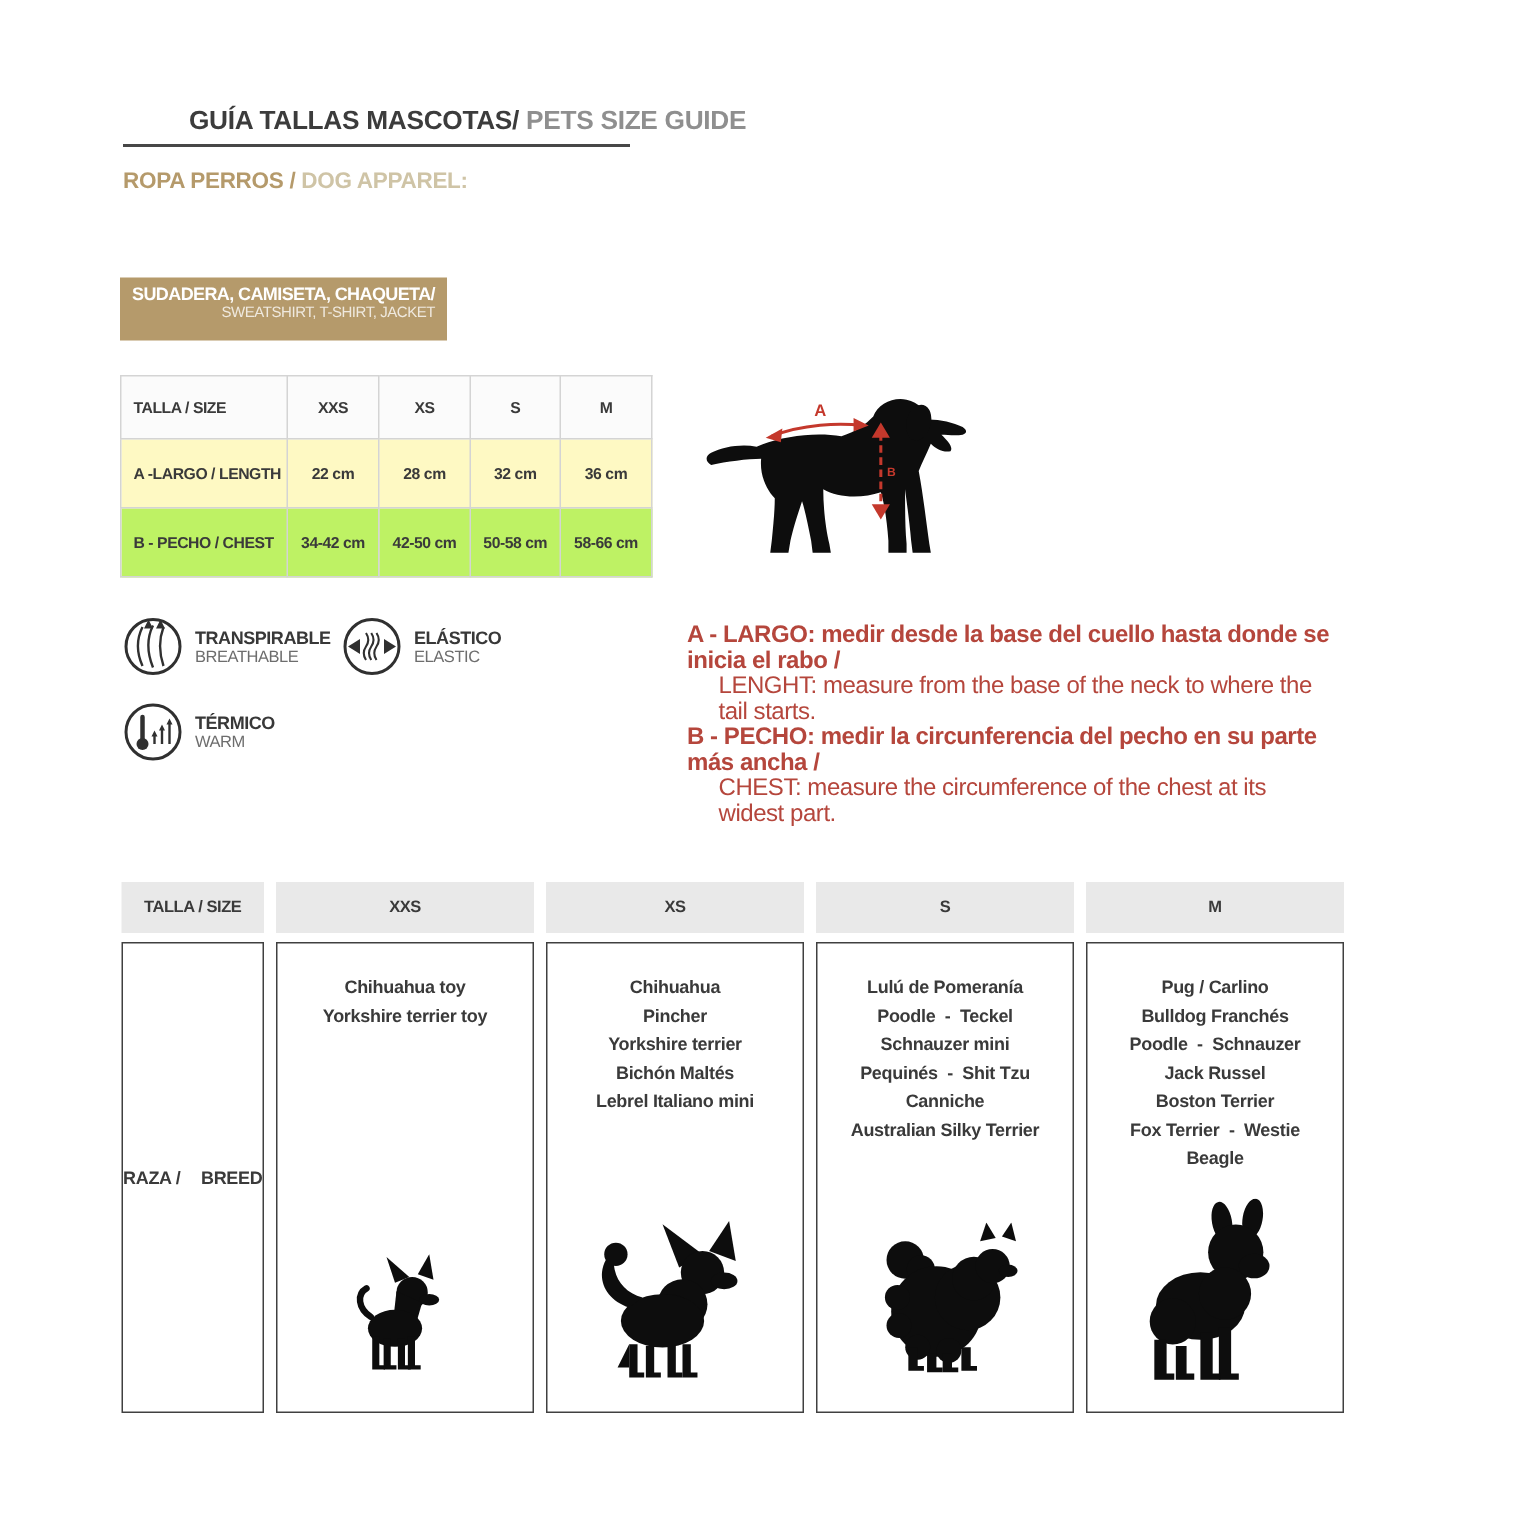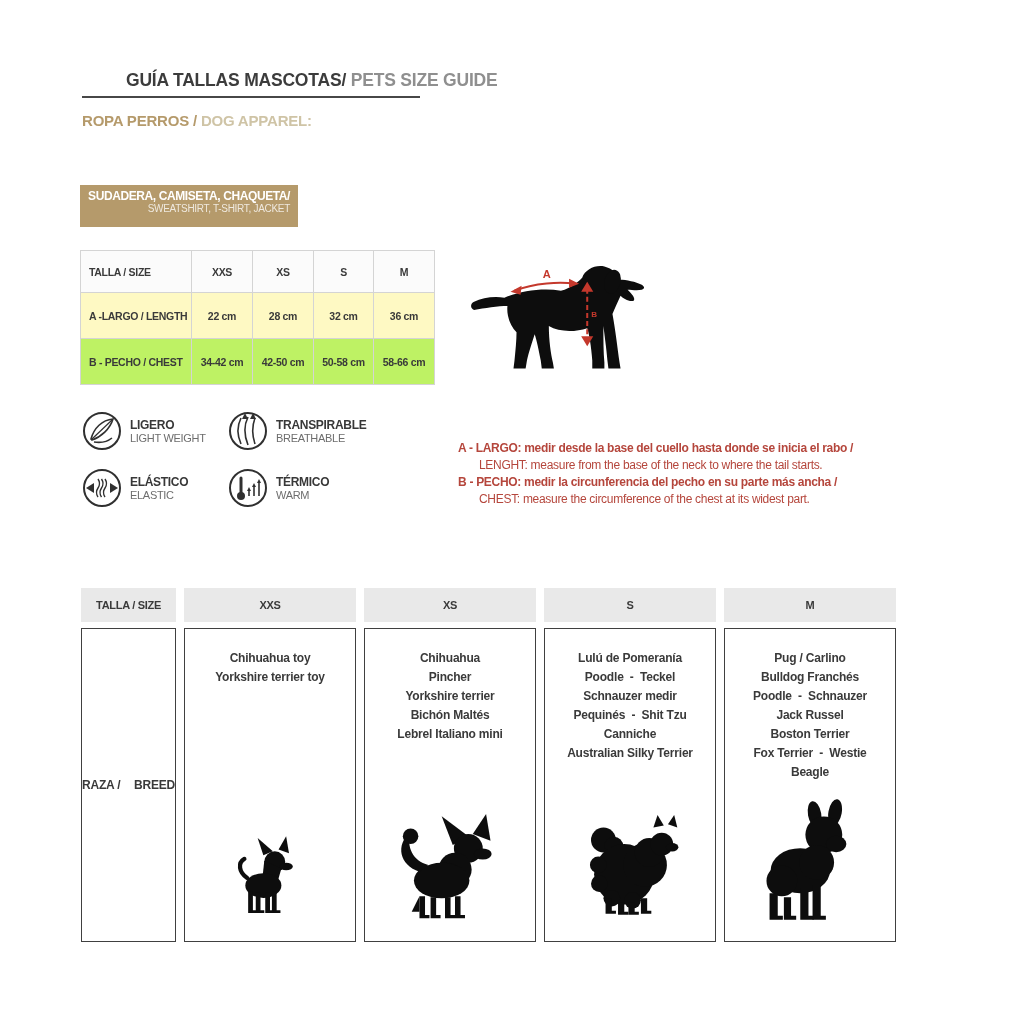--- a/index.html
+++ b/index.html
@@ -136,18 +136,6 @@
 
   <div class="features">
 
-    <div class="feature">
-      <svg class="ficon" viewBox="0 0 40 40">
-        <circle class="ikstroke" cx="20" cy="20" r="18" stroke-width="2"></circle>
-        <path class="ikstroke" d="M9,28 C12,17 20,9 31,8 C28,18 19,26 10,29 Z" stroke-width="1.6"></path>
-        <path class="ikstroke" d="M30,9 L10,28" stroke-width="1.2"></path>
-        <path class="ikstroke" d="M12,31 C18,32 25,31 30,27" stroke-width="1.6"></path>
-      </svg>
-      <div class="ftxt">
-        <div class="fname">LIGERO</div>
-        <div class="fen">LIGHT WEIGHT</div>
-      </div>
-    </div>
 
     <div class="feature">
       <svg class="ficon" viewBox="0 0 40 40">

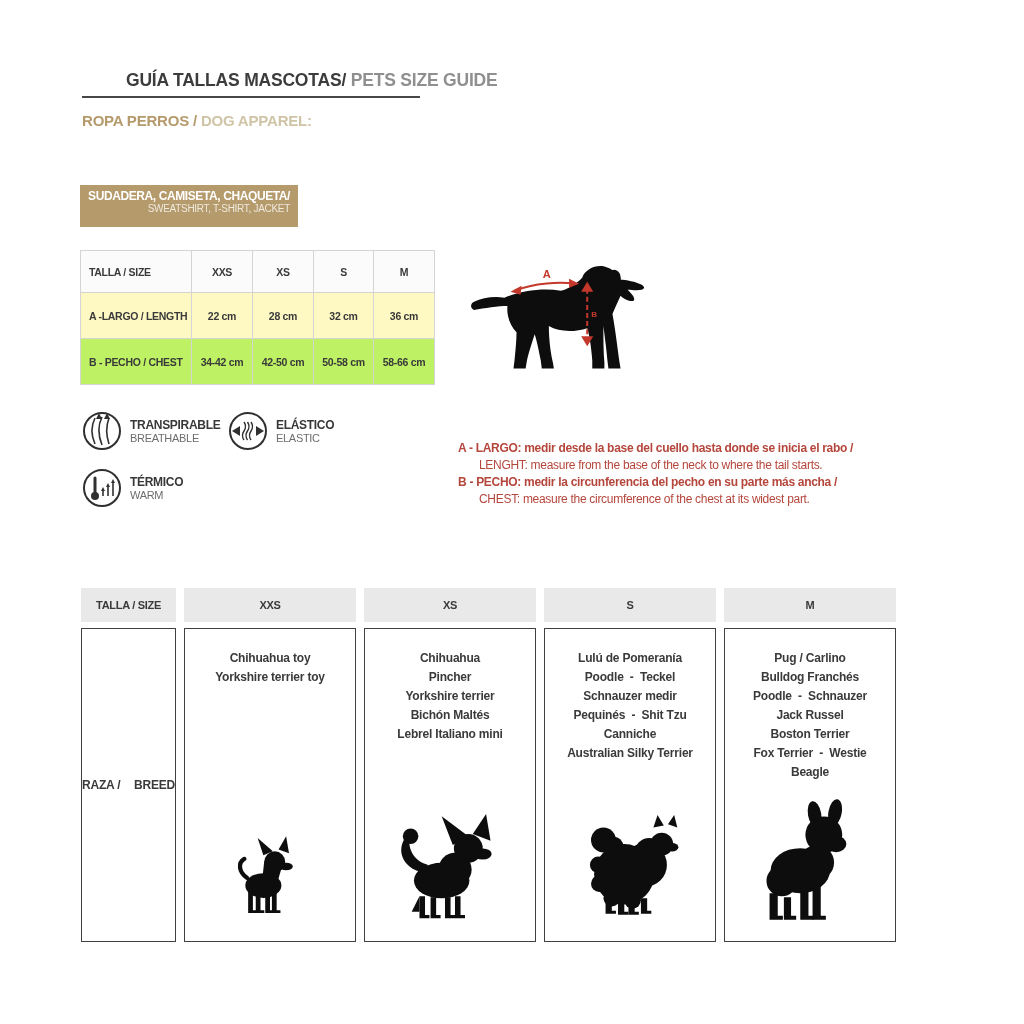--- a/index.html
+++ b/index.html
@@ -41,7 +41,7 @@
   .feature .fen{font-size:11px;color:#6d6d6d;line-height:13px;letter-spacing:-0.3px;}
 
   
-  .notes{position:absolute;left:458px;top:440px;width:430px;color:#b5463c;font-size:12px;line-height:17px;}
+  .notes{position:absolute;left:458px;top:415px;width:430px;color:#b5463c;font-size:16px;line-height:17px;}
   .note-bold{font-weight:bold;letter-spacing:-0.3px;}
   .note-normal{padding-left:21px;letter-spacing:-0.3px;}
 

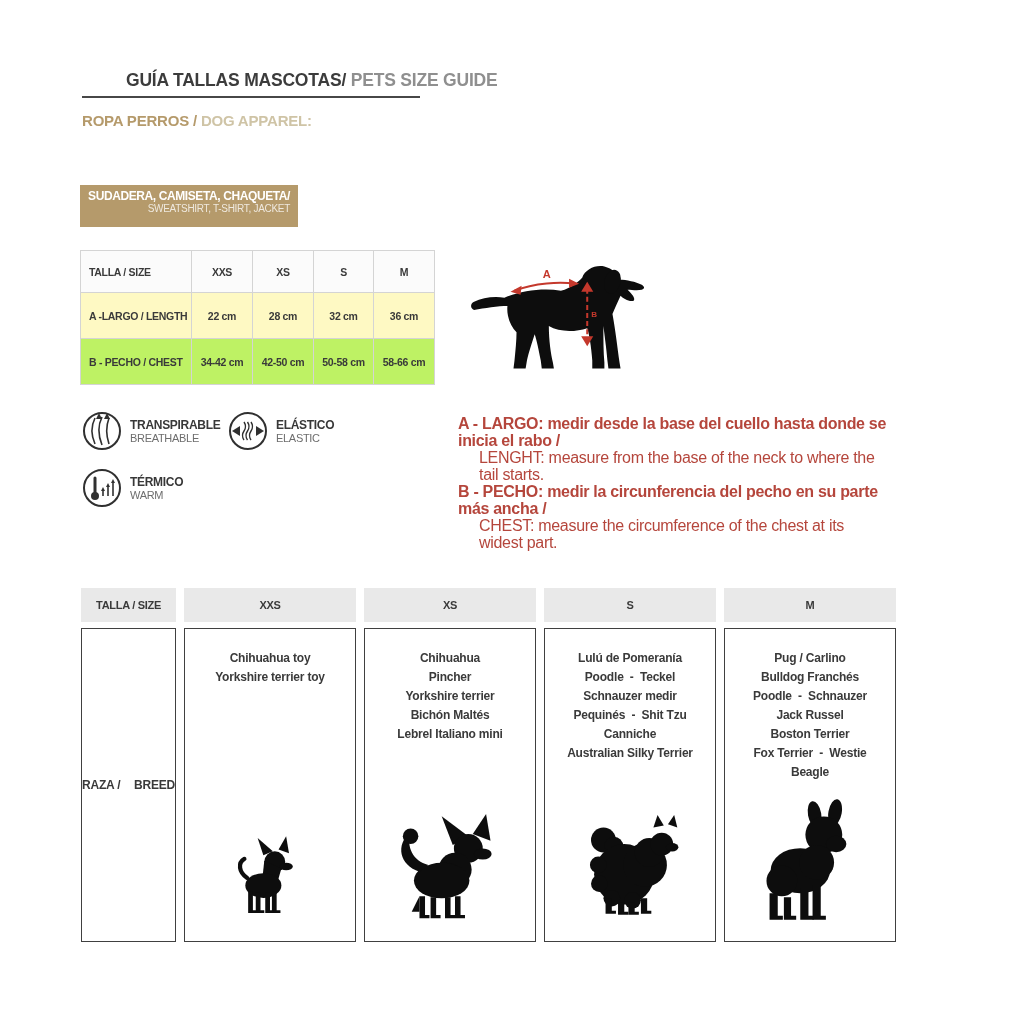--- a/index.html
+++ b/index.html
@@ -268,7 +268,7 @@
       <div class="breeds">
           <div class="breed-line">Lulú de Pomeranía</div>
           <div class="breed-line">Poodle  -  Teckel</div>
-          <div class="breed-line">Schnauzer medir</div>
+          <div class="breed-line">Schnauzer mini</div>
           <div class="breed-line">Pequinés  -  Shit Tzu</div>
           <div class="breed-line">Canniche</div>
           <div class="breed-line">Australian Silky Terrier</div>

